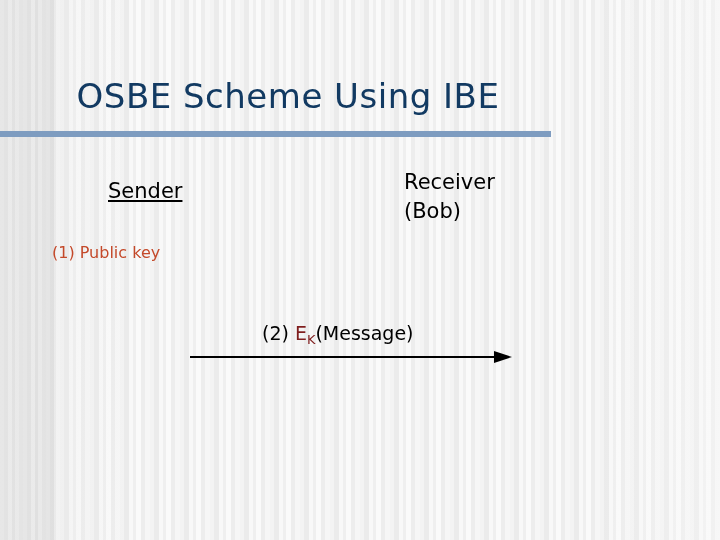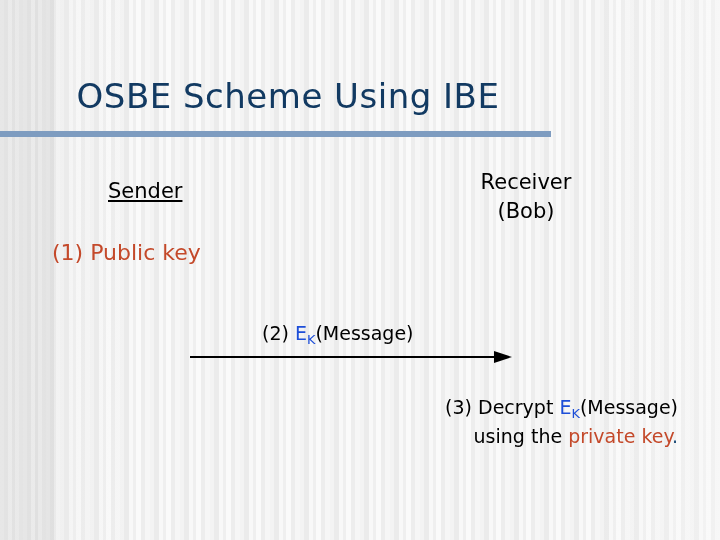--- a/index.html
+++ b/index.html
@@ -94,7 +94,6 @@
     left: 404px;
     top: 168px;
     width: 244px;
-    text-align: center;
     font-size: 21px;
     line-height: 29px;
     color: #000000;

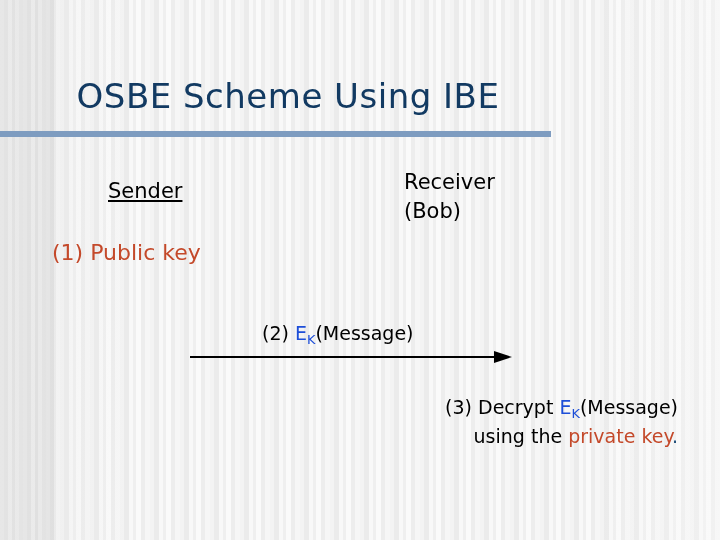--- a/index.html
+++ b/index.html
@@ -103,7 +103,7 @@
     position: absolute;
     left: 52px;
     top: 240px;
-    font-size: 22px;
+    font-size: 16px;
     line-height: 25px;
     color: #c4492a;
     white-space: nowrap;

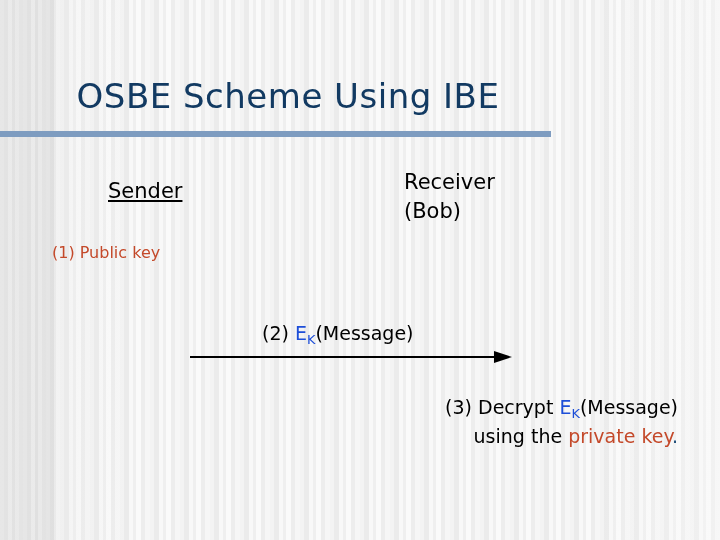--- a/index.html
+++ b/index.html
@@ -139,7 +139,7 @@
   .step3-l2 { display: block; }
 
   .k-blue { color: #1f4e79; }
-  .e-blue { color: #1d4ed8; margin-top: 27px; }
+  .e-blue { color: #7f1d1d; margin-top: 27px; }
   .red    { color: #c4492a; }
   sub {
     font-size: 0.68em;

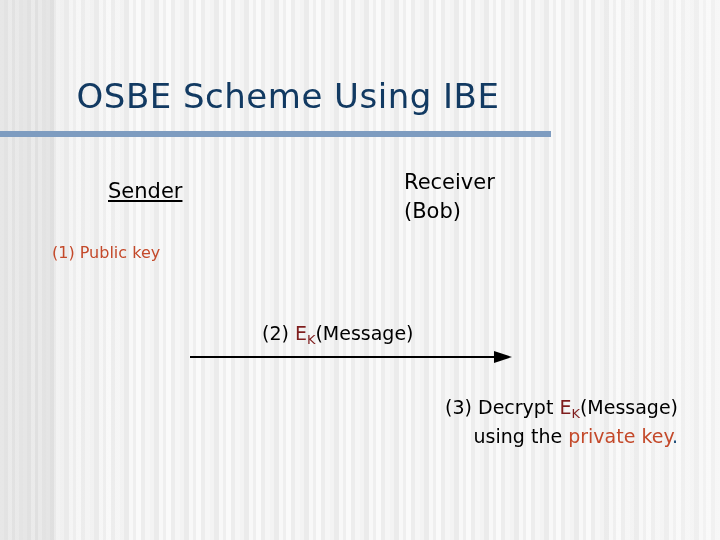--- a/index.html
+++ b/index.html
@@ -187,10 +187,6 @@
     <polygon points="304,3 322,9 304,15" fill="#000000"></polygon>
   </svg>
 
-  <div class="step3">
-    <span class="step3-l1"><span>(3) Decrypt </span><span class="e-blue"><span>E</span><sub>K</sub></span><span>(Message)</span></span>
-    <span class="step3-l2"><span>using the </span><span class="red">private key</span><span class="k-blue">.</span></span>
-  </div>
 
 </div>
 

